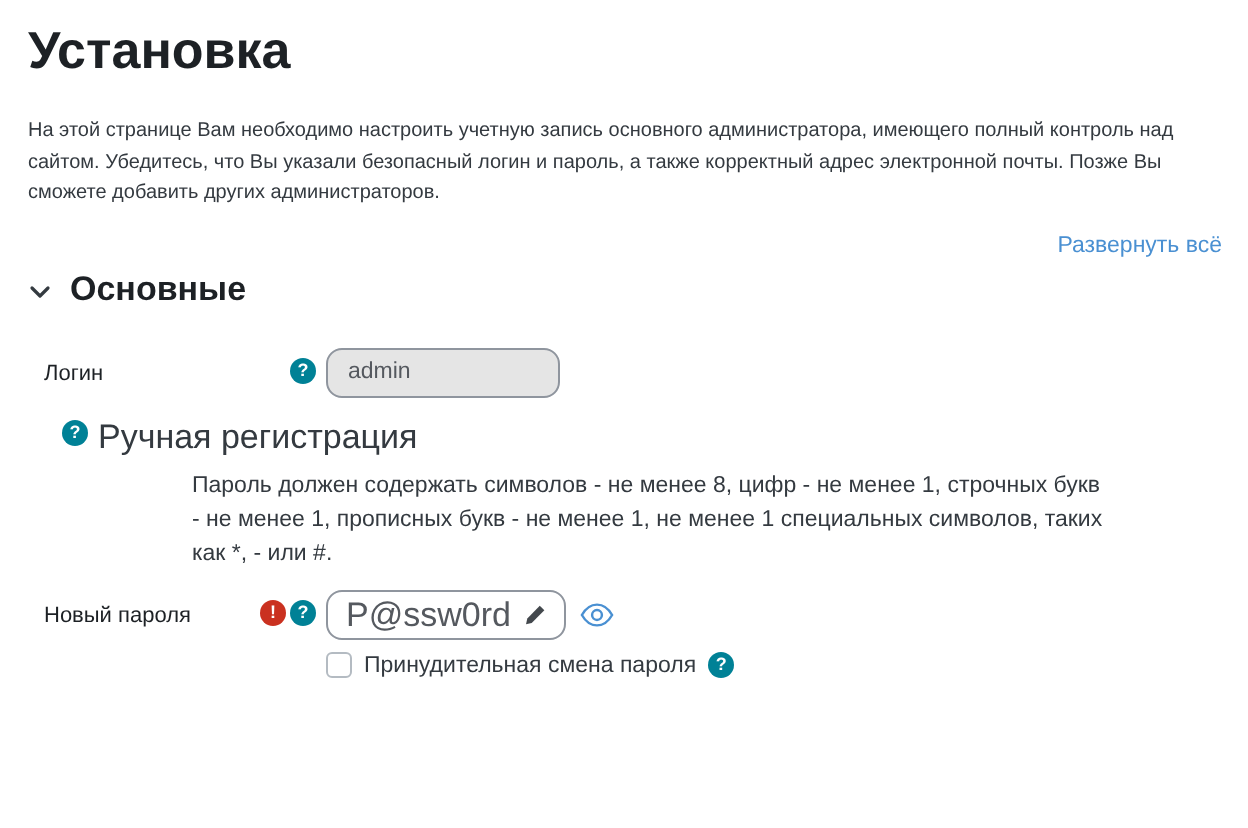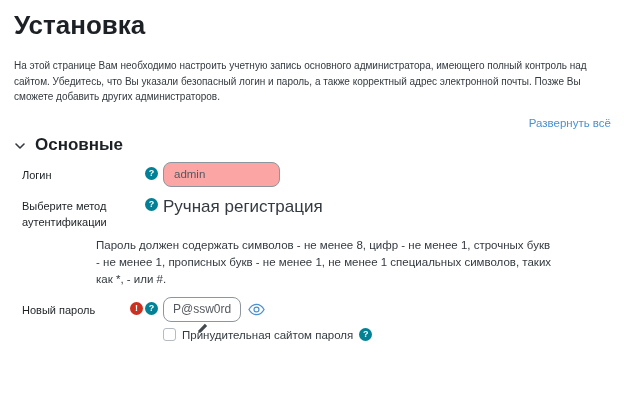--- a/index.html
+++ b/index.html
@@ -13,7 +13,7 @@
   .expand-row { text-align:right; font-size:11.5px; margin:0 0 6px 0; }
   .expand-row a { color:#4a90d2; text-decoration:none; cursor:pointer;text-align:right; }
 
-  .sec-hdr { display:flex; align-items:center; gap:9px; margin:0 0 7px 0; }
+  .sec-hdr { display:flex; align-items:center; gap:9px; margin:0 0 19px 0; }
   .chev { display:inline-flex; cursor:pointer; padding-top:2px; }
   .sec-title { font-size:17px; font-weight:700; color:#1d2125; margin:0; }
 

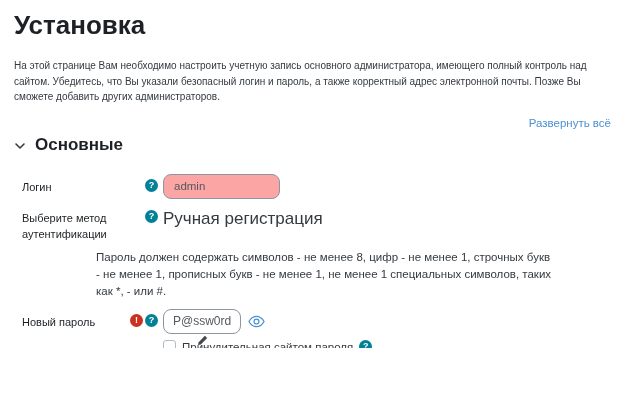--- a/index.html
+++ b/index.html
@@ -28,7 +28,7 @@
   .badge.req  { background:#ca3120; }
 
   .ibox { height:25px; border:1px solid #8f959e; border-radius:8px; padding:2px 10px;
-          font-size:11.5px; color:#55595f; font-family:inherit; background:#fca5a5; outline:none; }
+          font-size:11.5px; color:#55595f; font-family:inherit; background:#e5e5e5; outline:none; }
   .w-login { width:117px; }
   .w-name  { width:163px; }
 

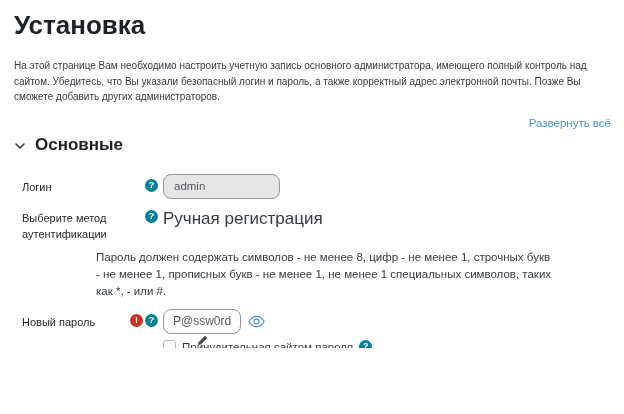--- a/index.html
+++ b/index.html
@@ -79,7 +79,6 @@
   </div>
 
   <div class="frow">
-    <div class="flabel">Выберите метод аутентификации</div>
     <div class="ficons">
       <span class="badge help">?</span>
     </div>

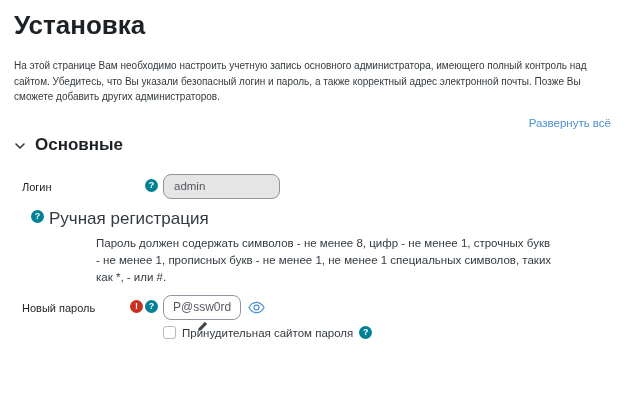--- a/index.html
+++ b/index.html
@@ -90,7 +90,7 @@
   <div class="policy">Пароль должен содержать символов - не менее 8, цифр - не менее 1, строчных букв - не менее 1, прописных букв - не менее 1, не менее 1 специальных символов, таких как *, - или #.</div>
 
   <div class="frow">
-    <div class="flabel">Новый пароль</div>
+    <div class="flabel">Новый пароля</div>
     <div class="ficons">
       <span class="badge req">!</span>
       <span class="badge help">?</span>

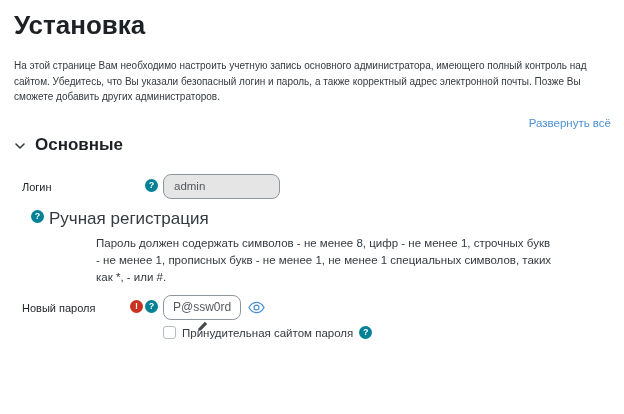--- a/index.html
+++ b/index.html
@@ -38,7 +38,7 @@
 
   .pw-wrap { display:flex; align-items:center; }
   .pw-box { display:inline-flex; align-items:center; gap:7px; height:25px; border:1px solid #8f959e;
-            border-radius:8px; padding:4px 9px; font-size:12px; color:#55595f;flex-direction:column; }
+            border-radius:8px; padding:4px 9px; font-size:17px; color:#55595f; }
   .pencil { display:inline-flex; }
   .eye { display:inline-flex; margin-left:7px; cursor:pointer; }
 

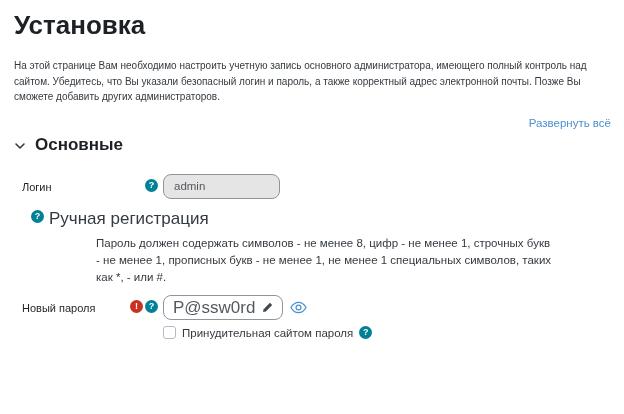--- a/index.html
+++ b/index.html
@@ -115,7 +115,7 @@
 
   <div class="chk-row">
     <input type="checkbox" class="chk" style="">
-    <span>Принудительная сайтом пароля</span>
+    <span>Принудительная смена пароля</span>
     <span class="badge help">?</span>
   </div>
 

